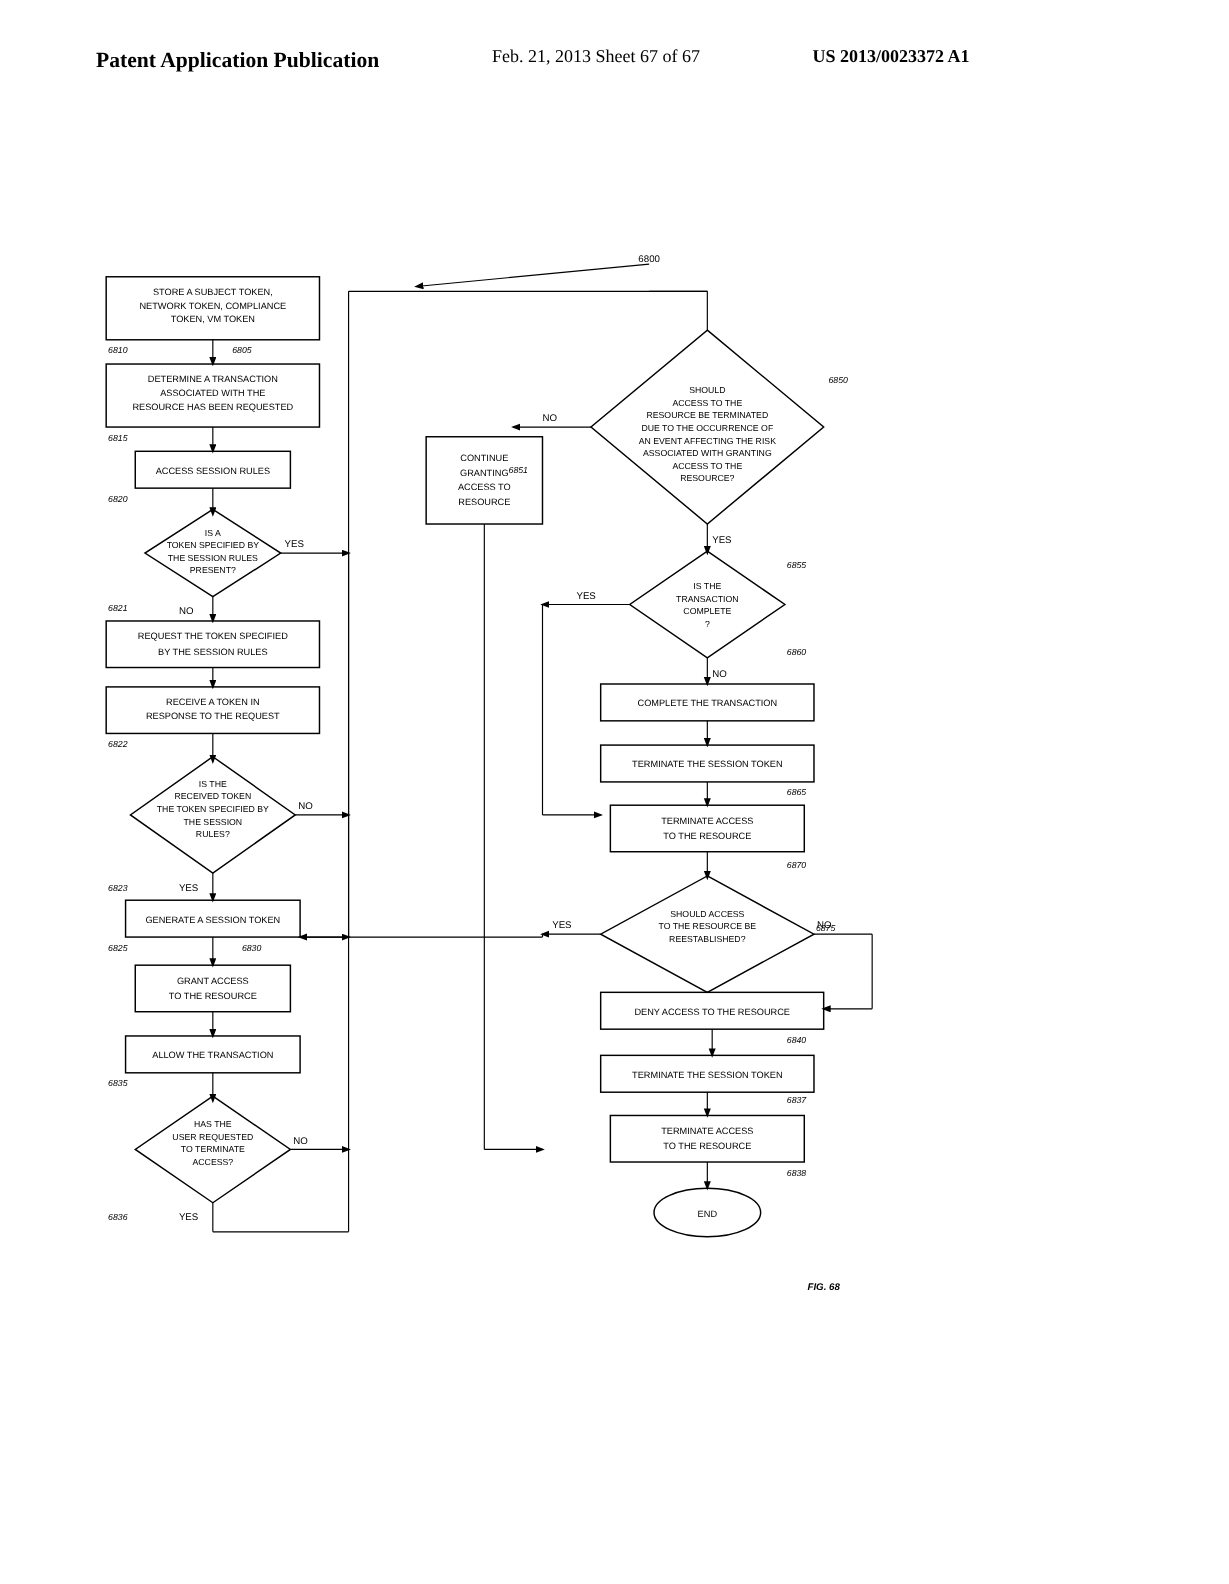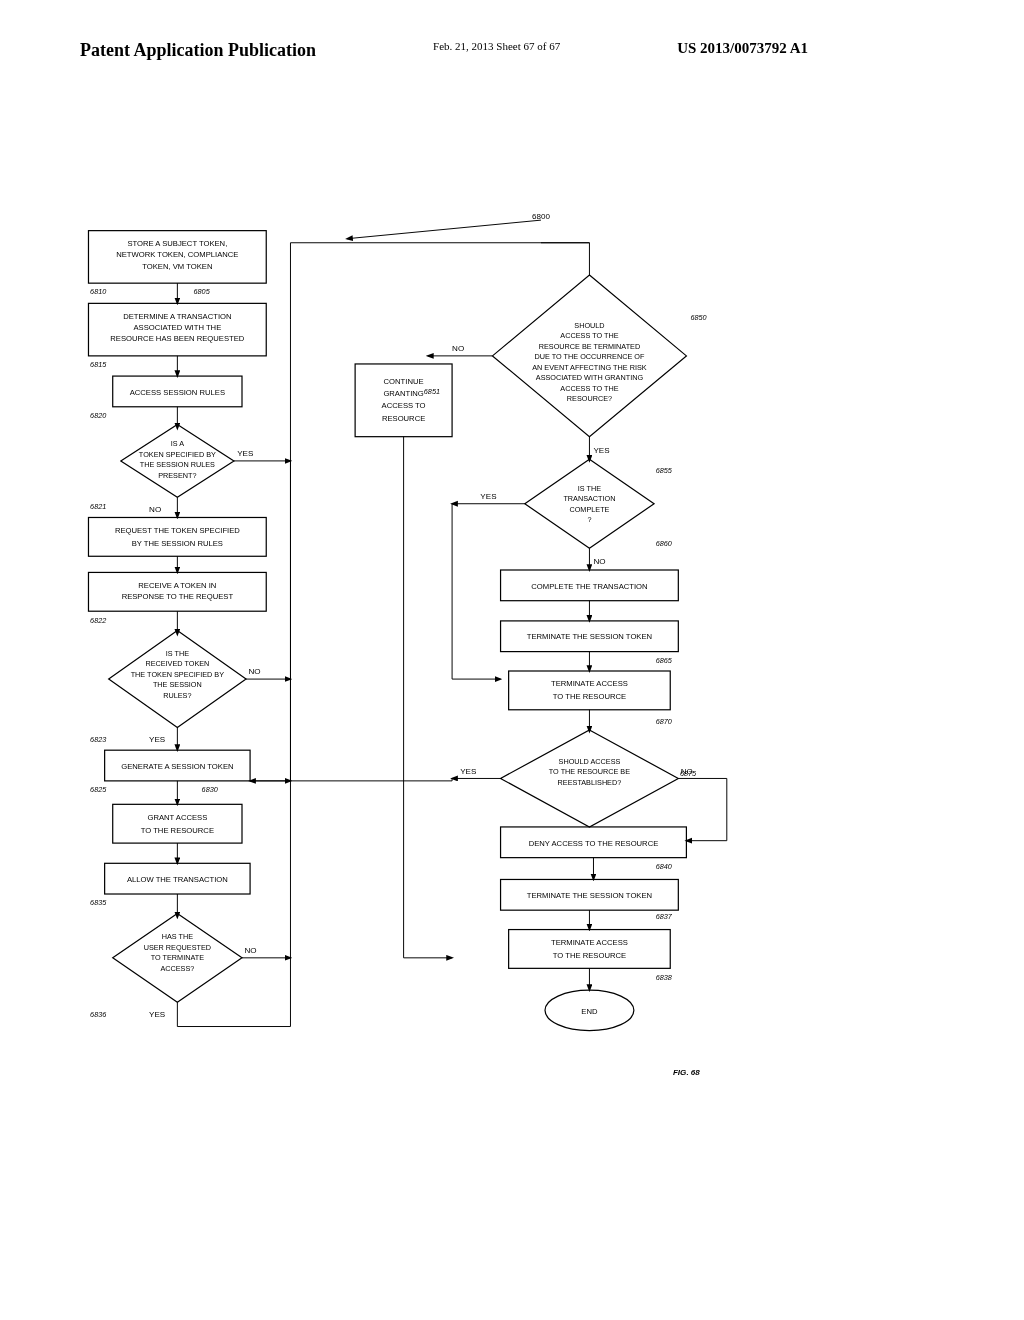--- a/index.html
+++ b/index.html
@@ -35,7 +35,7 @@
     }
 
     .header-center {
-      font-size: 11px;
+      font-size: 15px;
       text-align: right;
     }
 

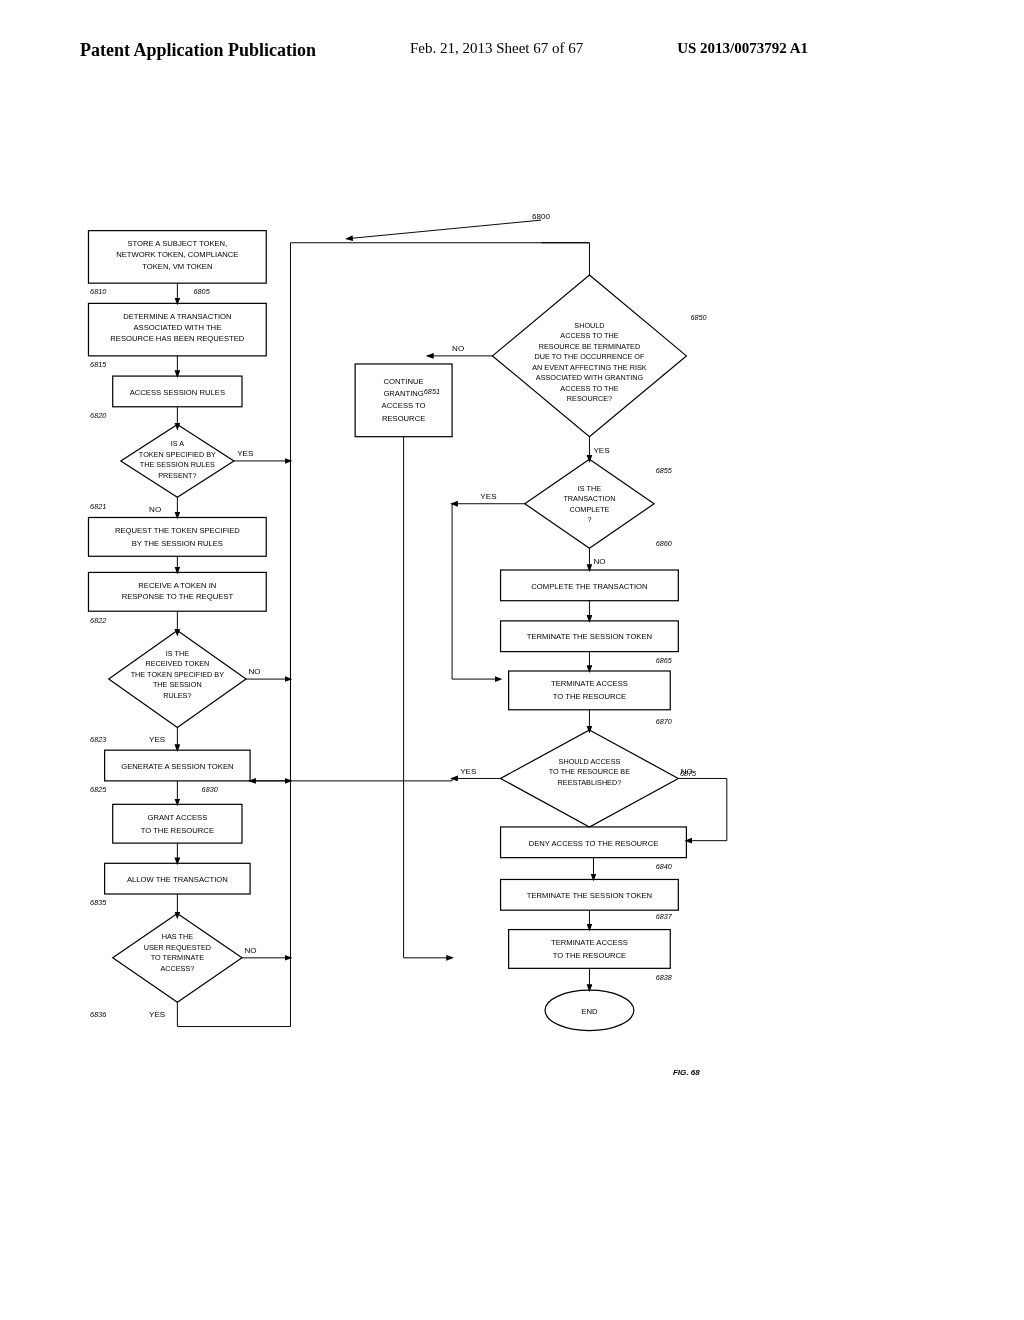--- a/index.html
+++ b/index.html
@@ -68,7 +68,7 @@
   <div class="header">
     <div class="header-left">Patent Application Publication</div>
     <div class="header-center">Feb. 21, 2013   Sheet 67 of 67</div>
-    <div class="header-right">US 2013/0073792 A1</div>
+    <div class="header-right">US 2013/0023372 A1</div>
   </div>
 
   <div class="diagram-area">

